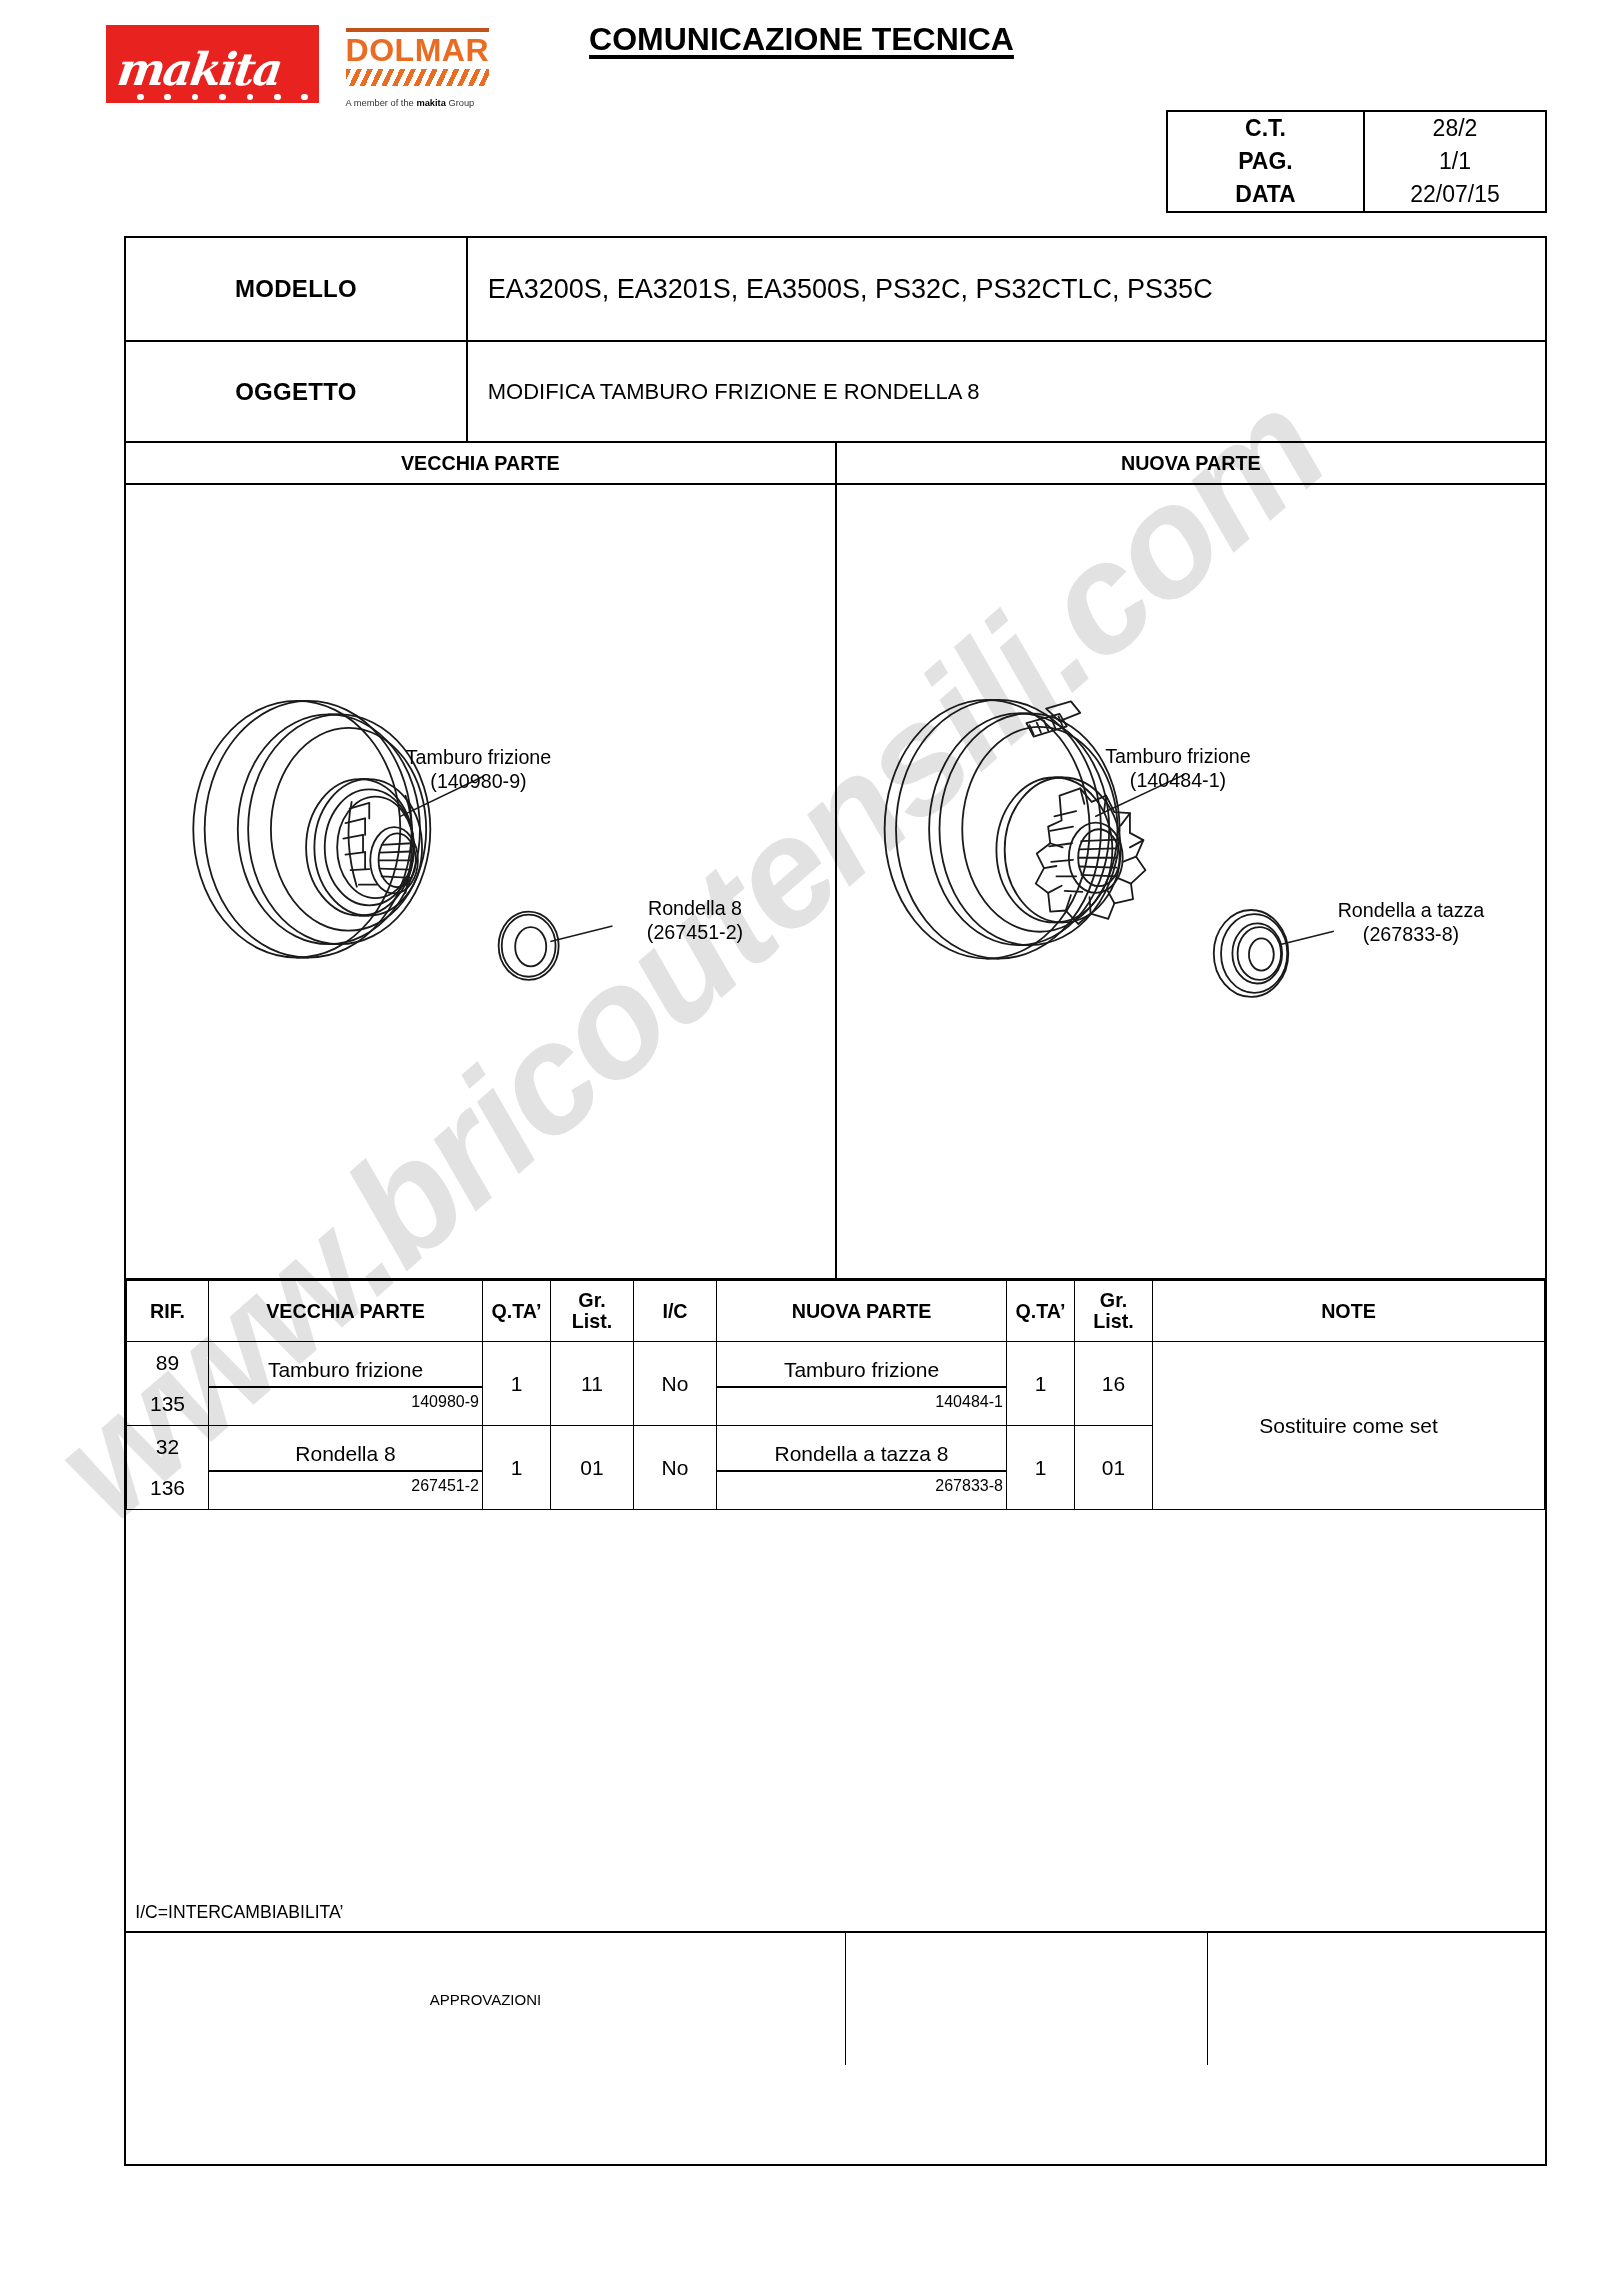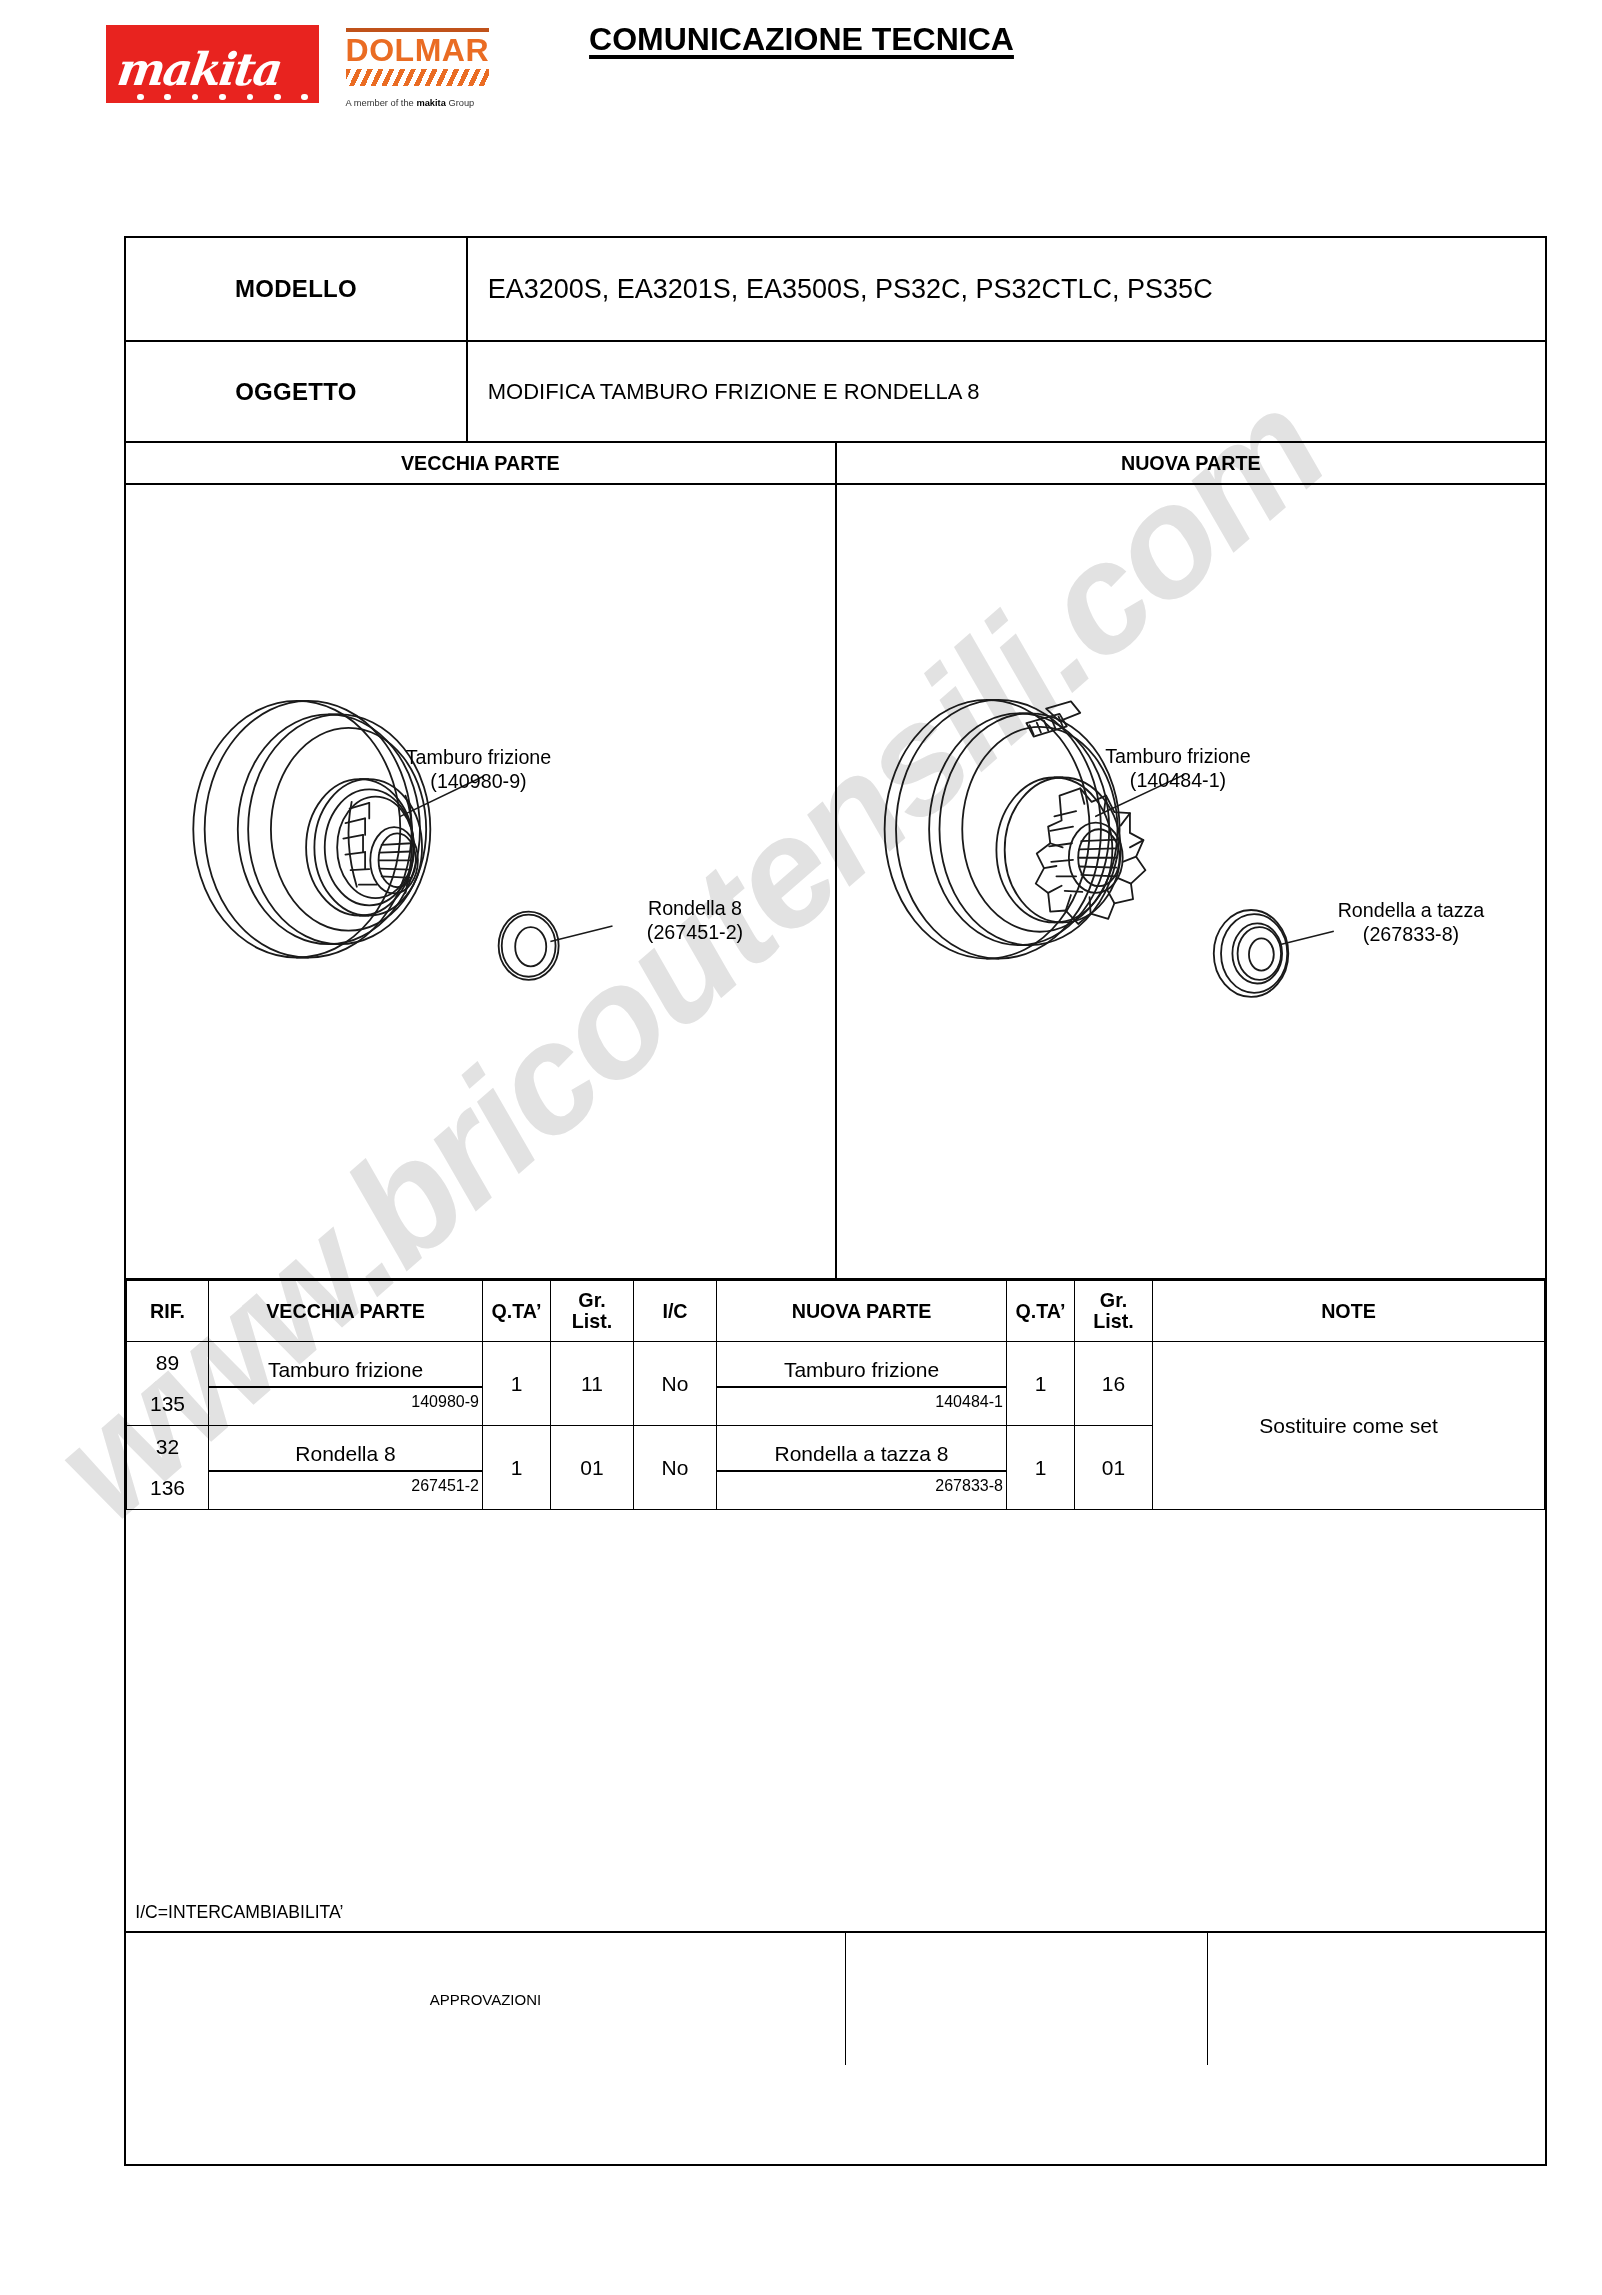--- a/index.html
+++ b/index.html
@@ -355,6 +355,18 @@
 
   <div class="doc-title">COMUNICAZIONE TECNICA</div>
 
+  <div class="ct-box">
+    <div class="ct-labels">
+      <div class="ct-row">C.T.</div>
+      <div class="ct-row">PAG.</div>
+      <div class="ct-row">DATA</div>
+    </div>
+    <div class="ct-values">
+      <div class="ct-row">28/2</div>
+      <div class="ct-row">1/1</div>
+      <div class="ct-row">22/07/15</div>
+    </div>
+  </div>
 
   <div class="frame">
 

